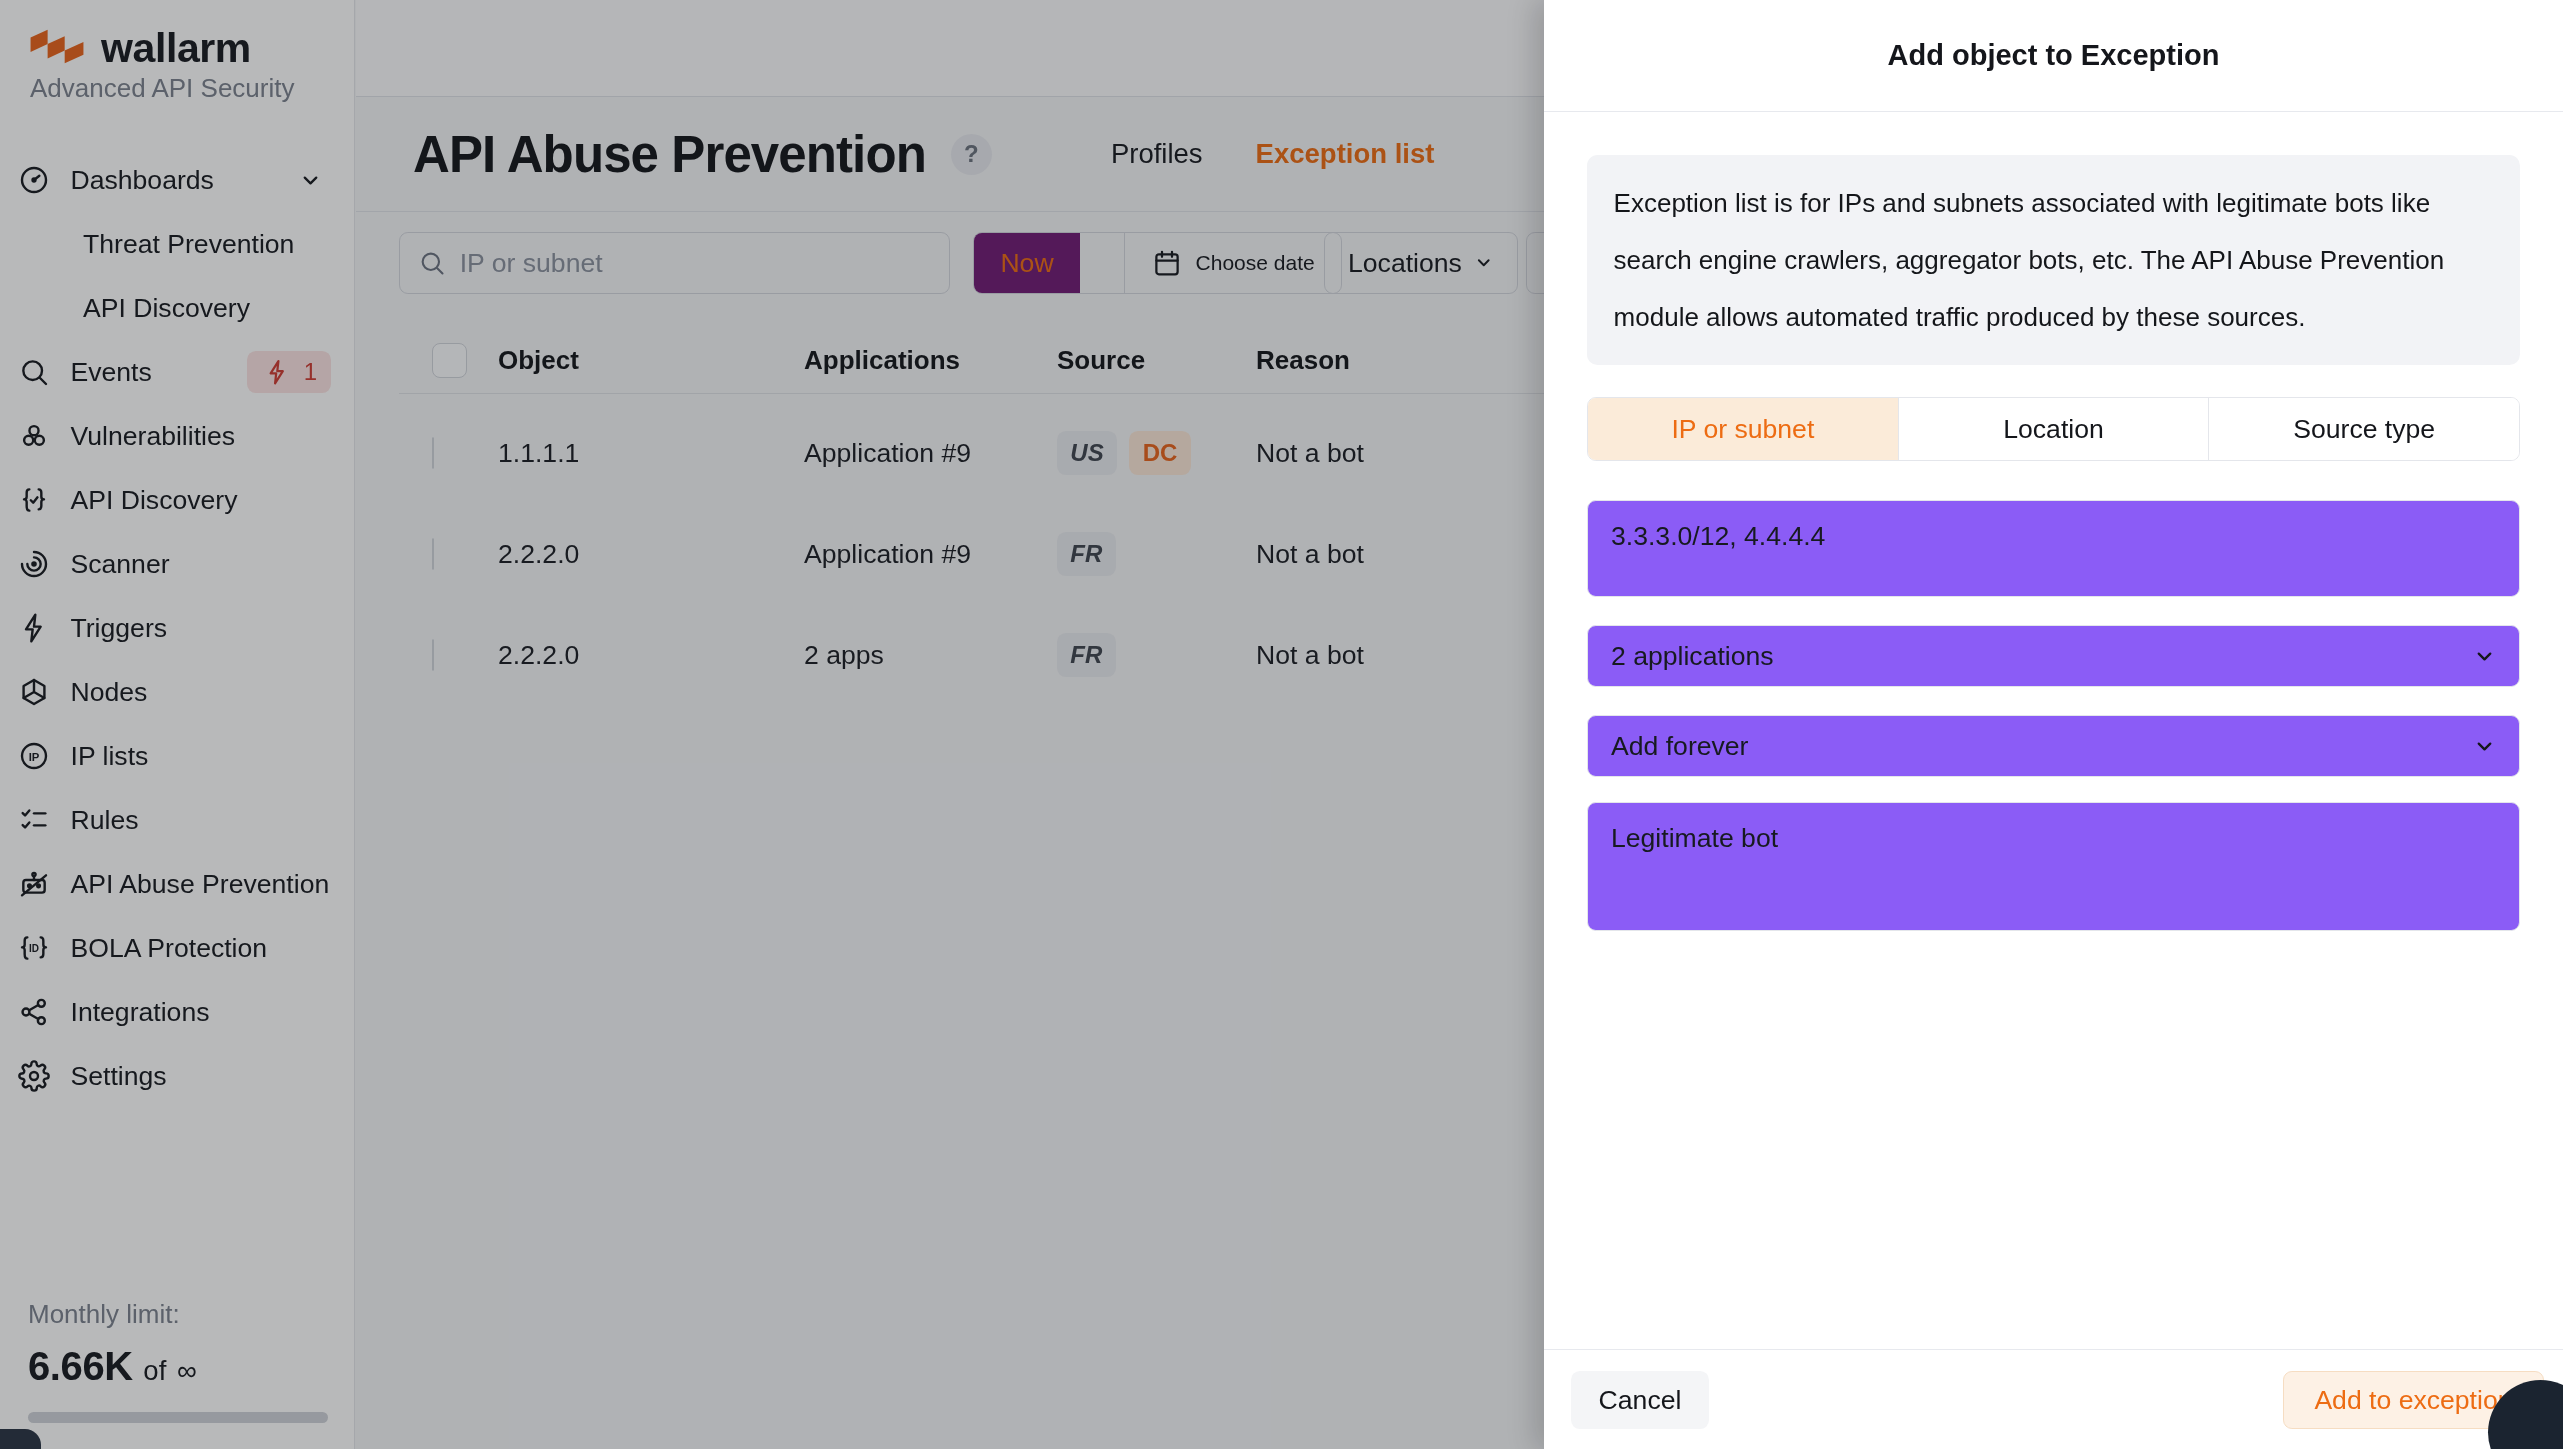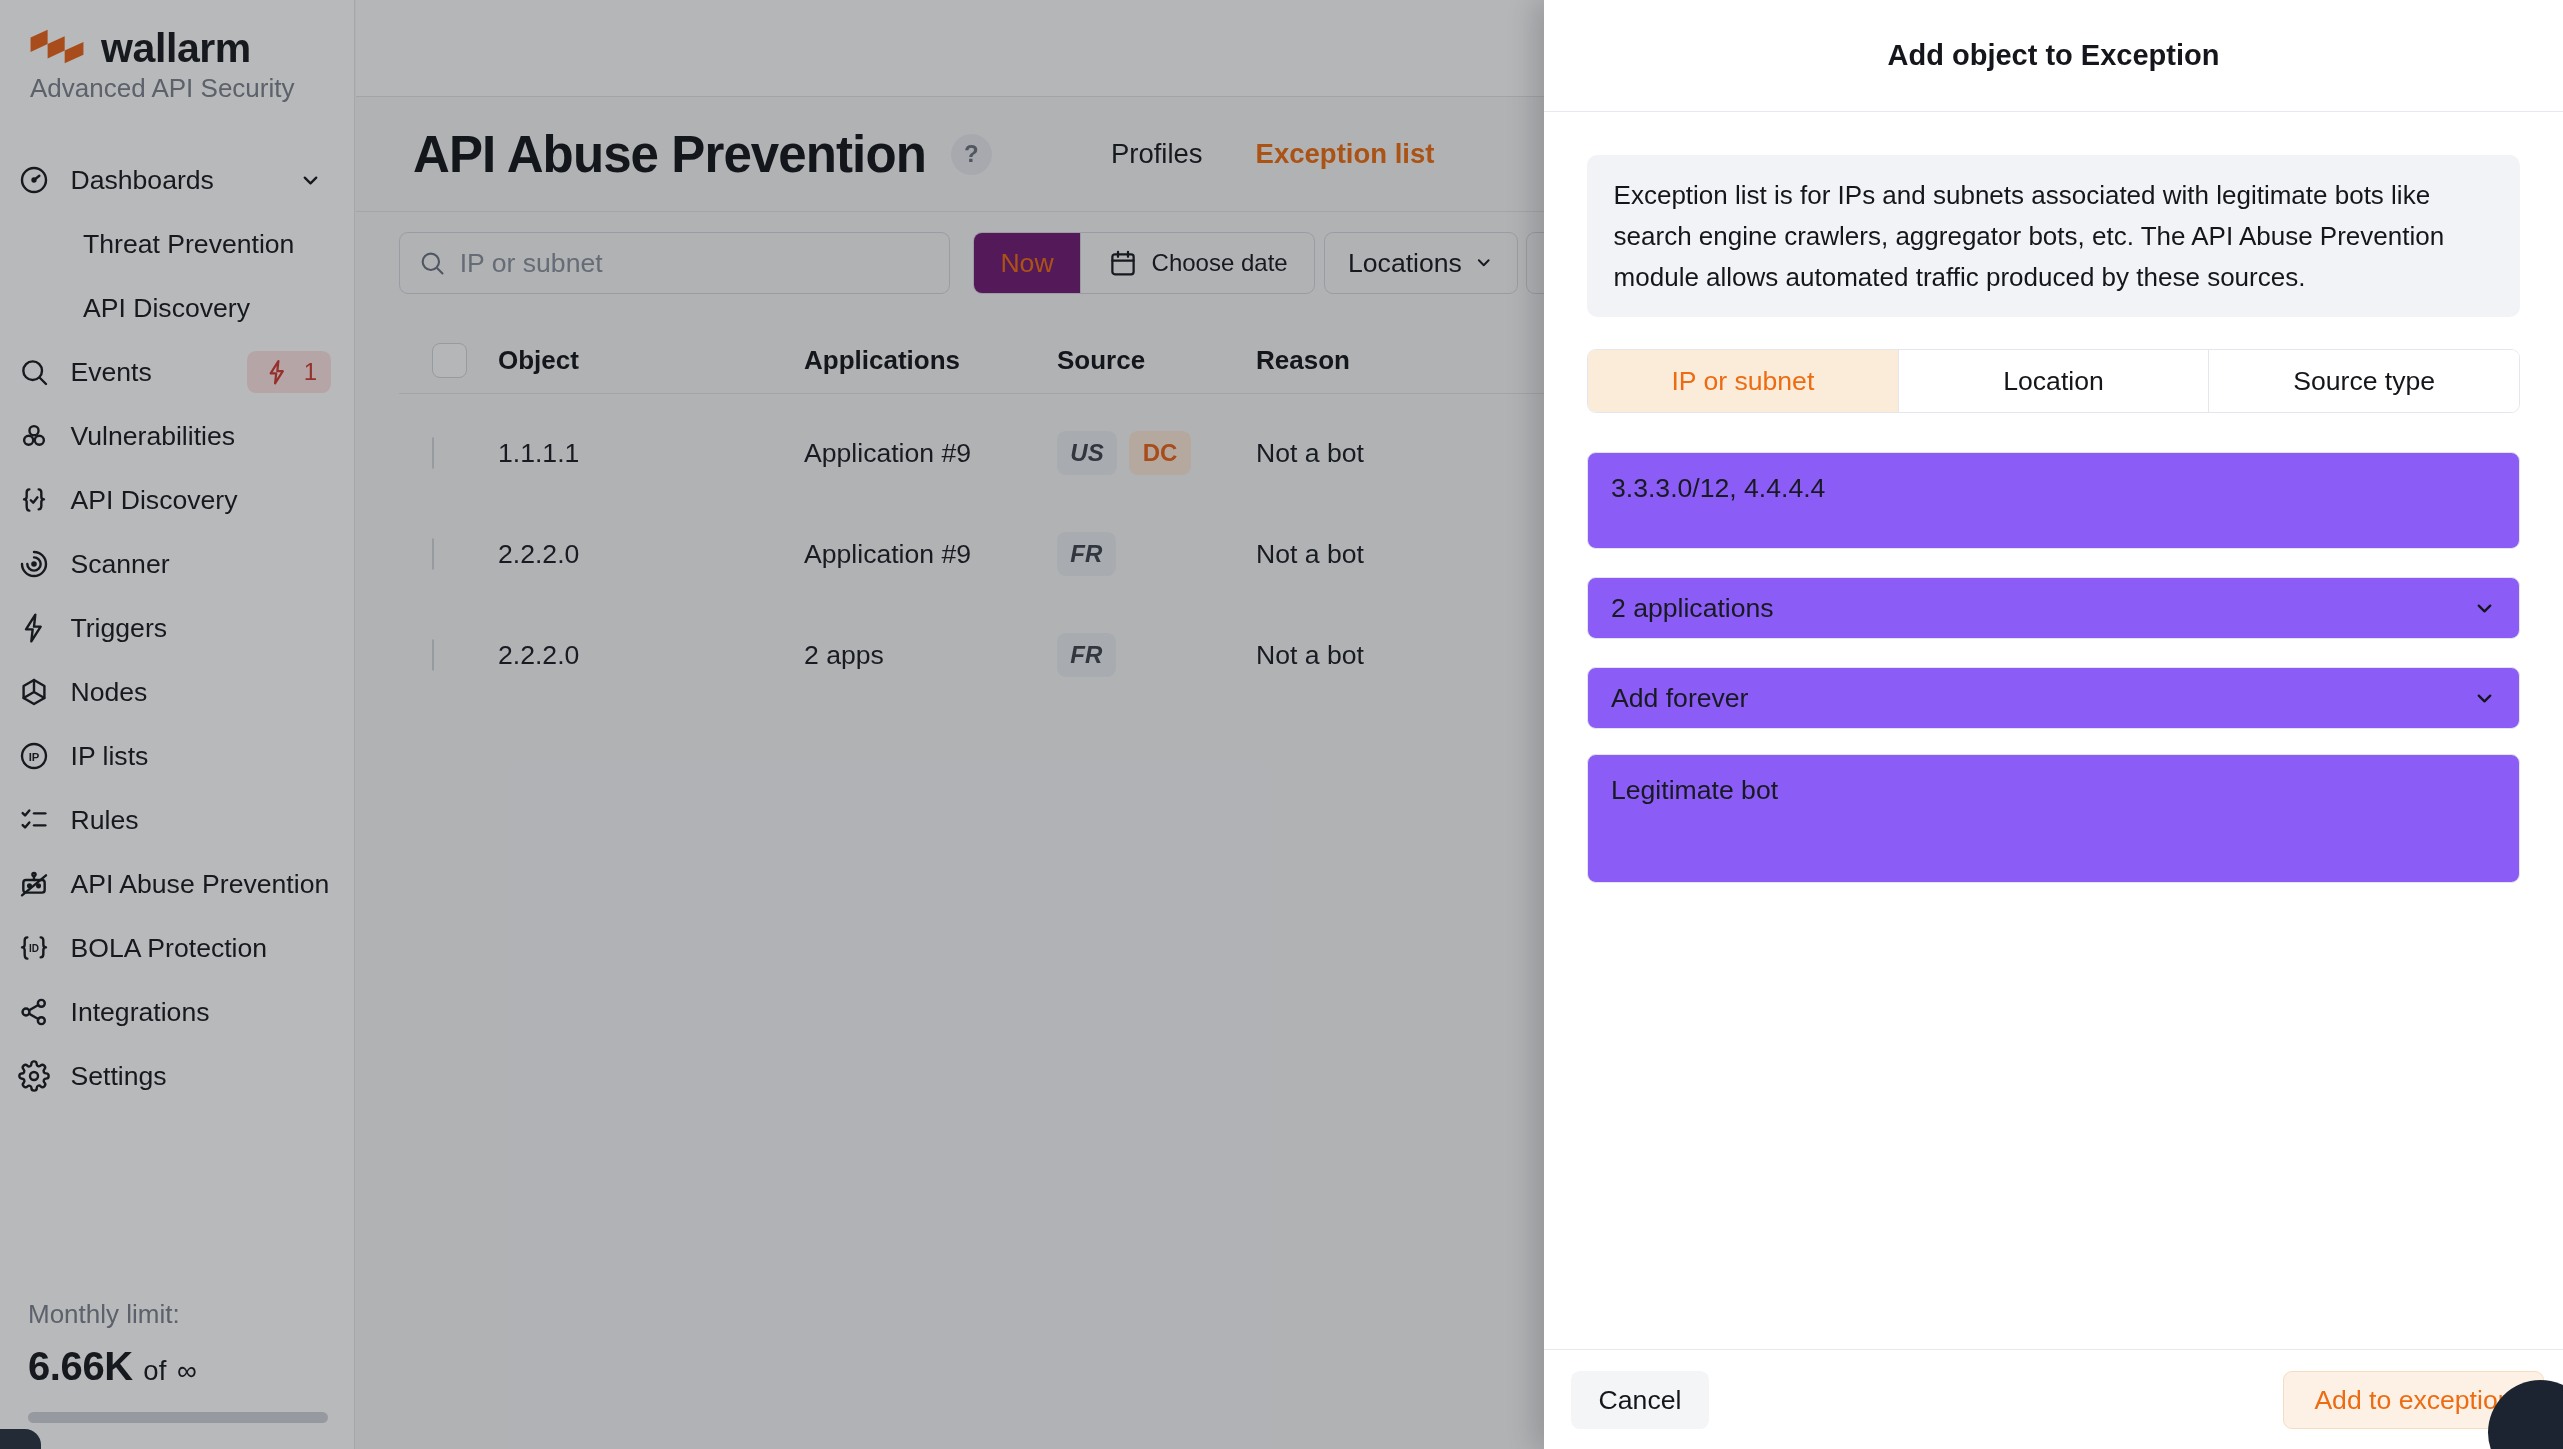--- a/index.html
+++ b/index.html
@@ -87,7 +87,7 @@
   .drawer-header { height:112px; border-bottom:1.8px solid #E7E9EE; display:flex; align-items:center; justify-content:center; }
   .drawer-title { font-size:29px; font-weight:700; color:#14161B; }
   .drawer-body { position:absolute; top:112px; left:0; right:0; bottom:101px; padding:43px; overflow:hidden; }
-  .desc-box { background:#F2F3F6; border-radius:10.6px; padding:19.5px 26.6px; font-size:26px; line-height:41px; color:#14161A; }
+  .desc-box { background:#F2F3F6; border-radius:10.6px; padding:19.5px 26.6px; font-size:26px; line-height:57px; color:#14161A; }
   .seg-tabs { margin-top:32px; display:flex; border:1.8px solid #E4E6EB; border-radius:8.9px; overflow:hidden; background:#fff; }
   .seg { flex:1; height:62px; display:flex; align-items:center; justify-content:center; font-size:26.6px; color:#14161B; border-right:1.8px solid #E4E6EB; cursor:pointer; background:#fff; }
   .seg:last-child { border-right:none; }

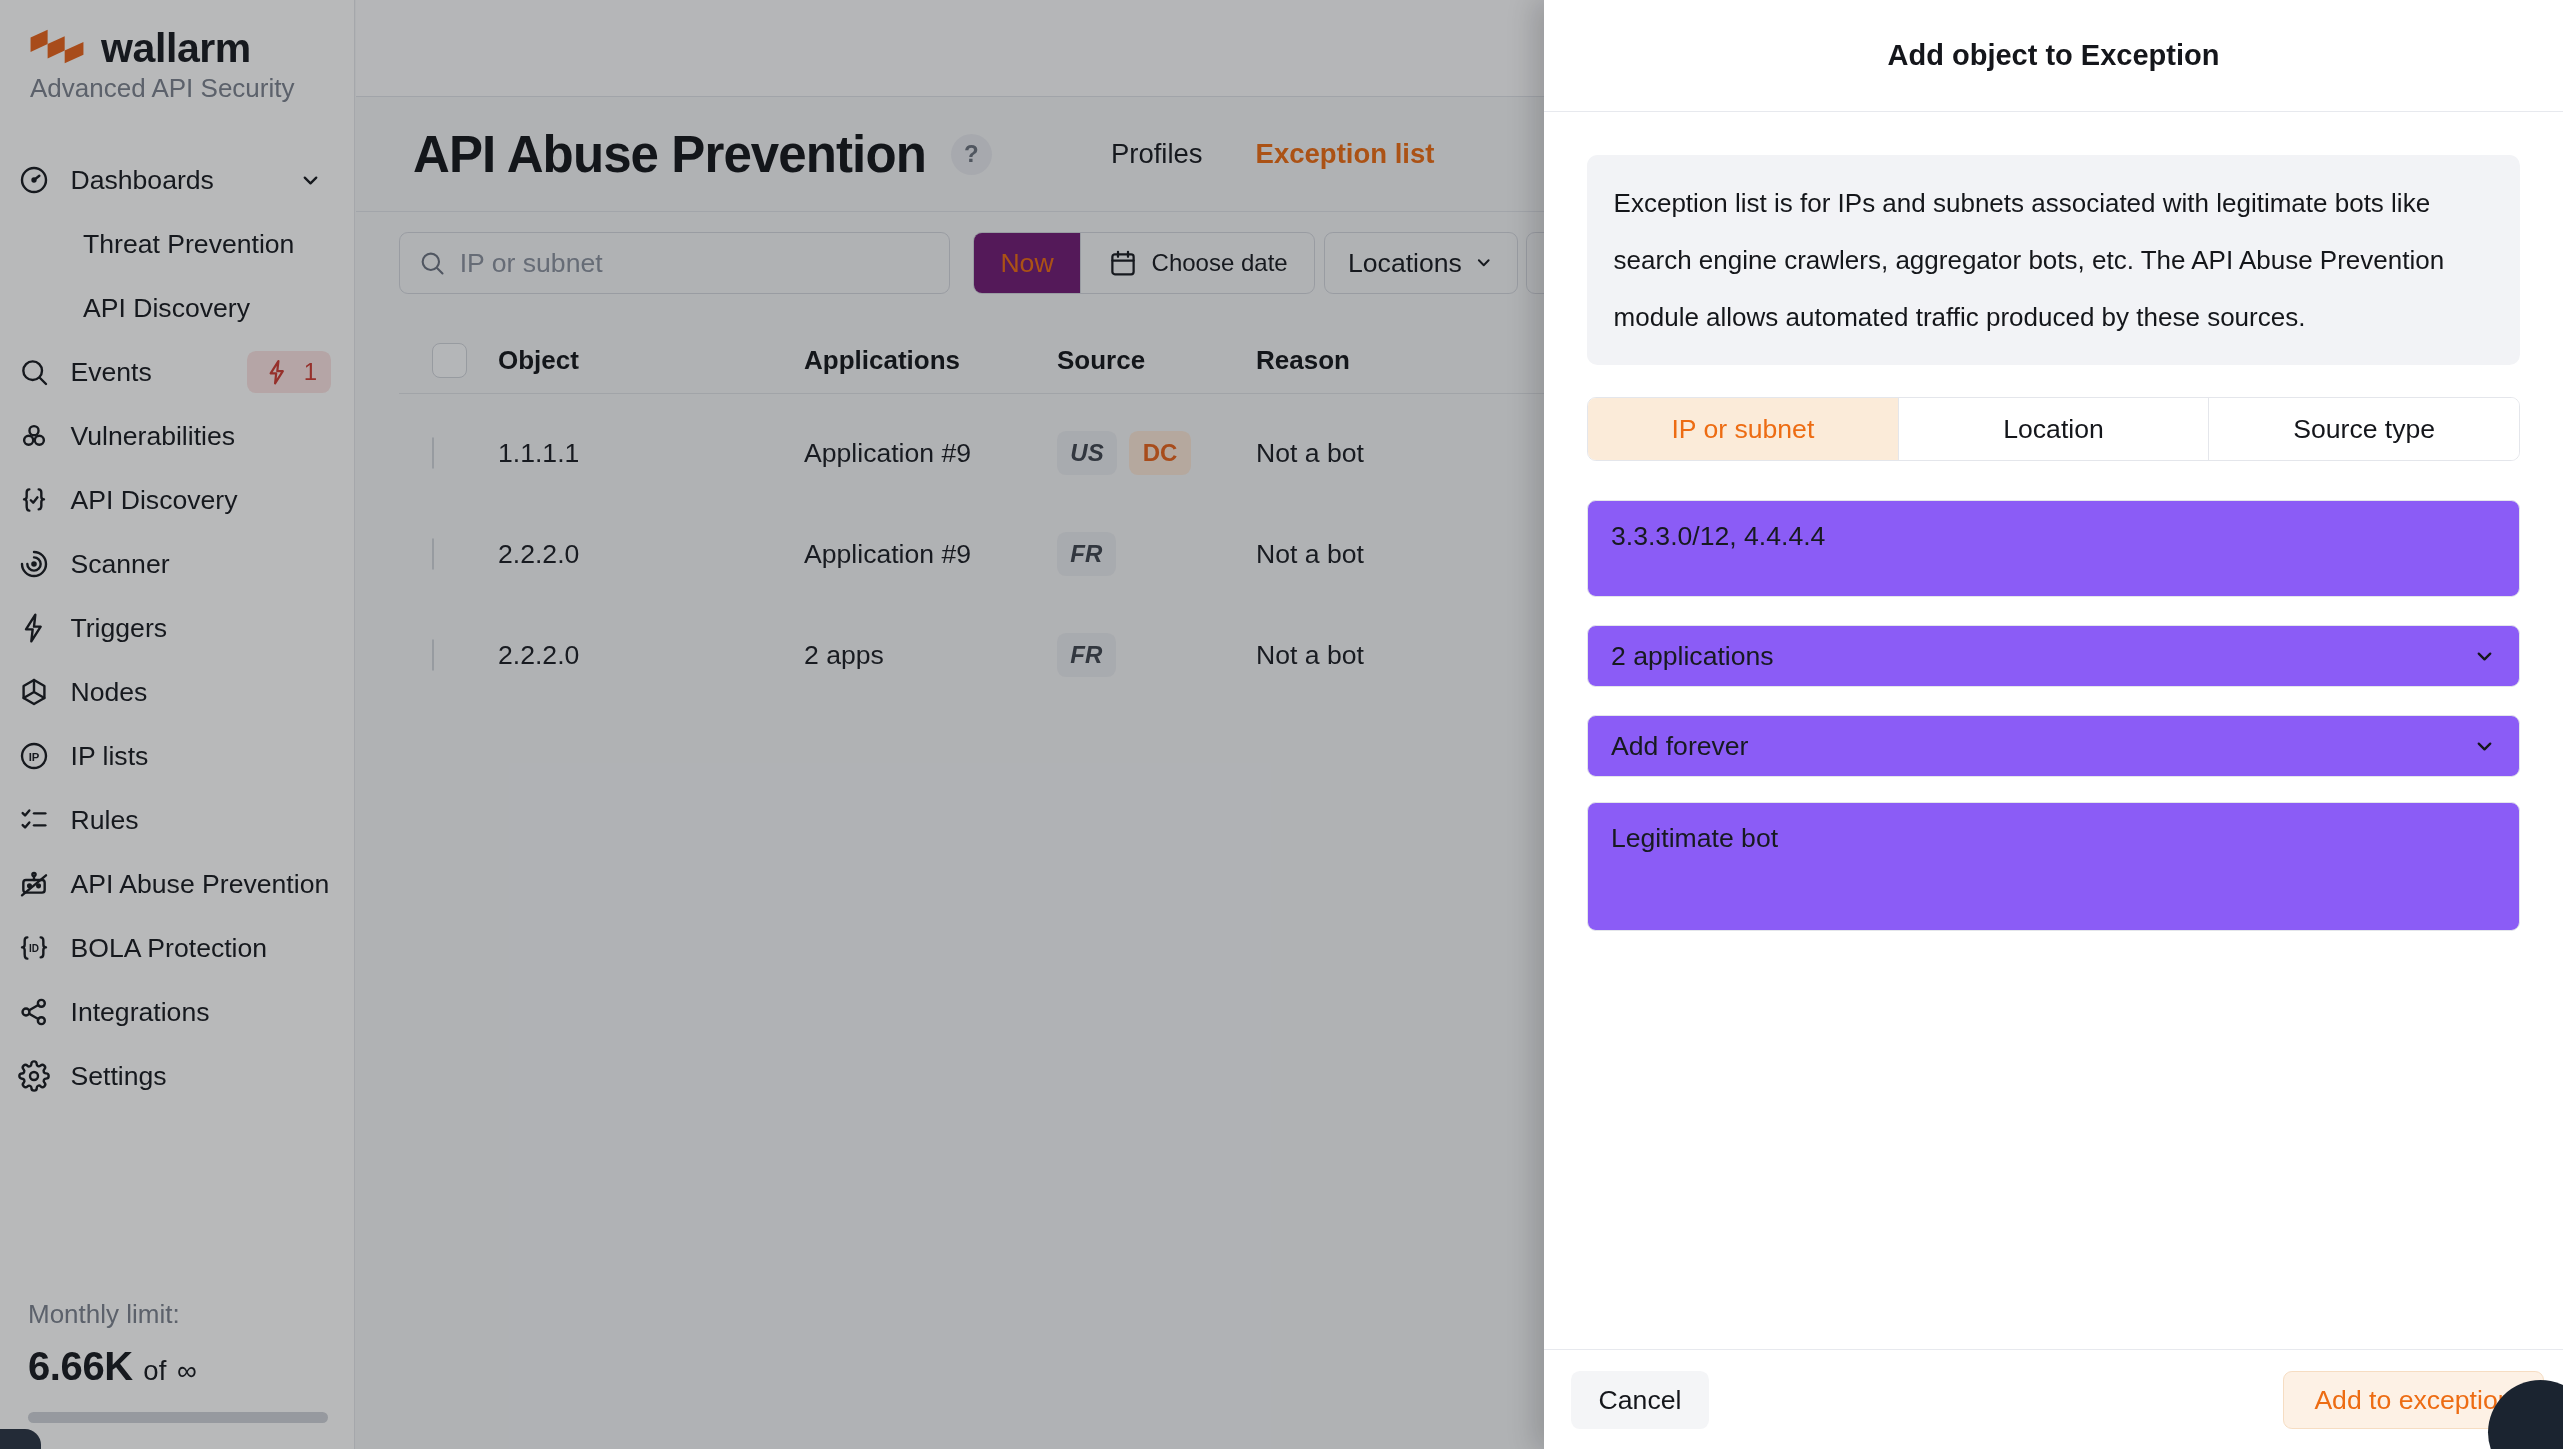--- a/index.html
+++ b/index.html
@@ -62,7 +62,7 @@
   .search-box input::placeholder { color:#8A919E; }
   .btn-group { position:absolute; left:617px; height:62px; display:flex; border:1.8px solid #D3D6DD; border-radius:8.9px; overflow:hidden; }
   .seg-now { width:106px; display:flex; align-items:center; justify-content:center; background:#701a75; color:#ED6C13; font-size:26.6px; cursor:pointer; }
-  .seg-date { display:flex; align-items:center; gap:14px; padding:0 26.6px; font-size:24px; color:#171A20; border-left:1.8px solid #D3D6DD; cursor:pointer; }
+  .seg-date { display:flex; align-items:center; gap:14px; padding:0 26.6px; font-size:21px; color:#171A20; border-left:1.8px solid #D3D6DD; cursor:pointer;margin-left:44px; }
   .drop-btn { position:absolute; height:62px; border:1.8px solid #D3D6DD; border-radius:8.9px; display:flex; align-items:center; gap:12.4px; padding:0 23px; font-size:26.6px; color:#171A20; cursor:pointer; }
   .drop-loc { left:968px; }
   .drop-src { left:1170px; width:97px; overflow:hidden; }

